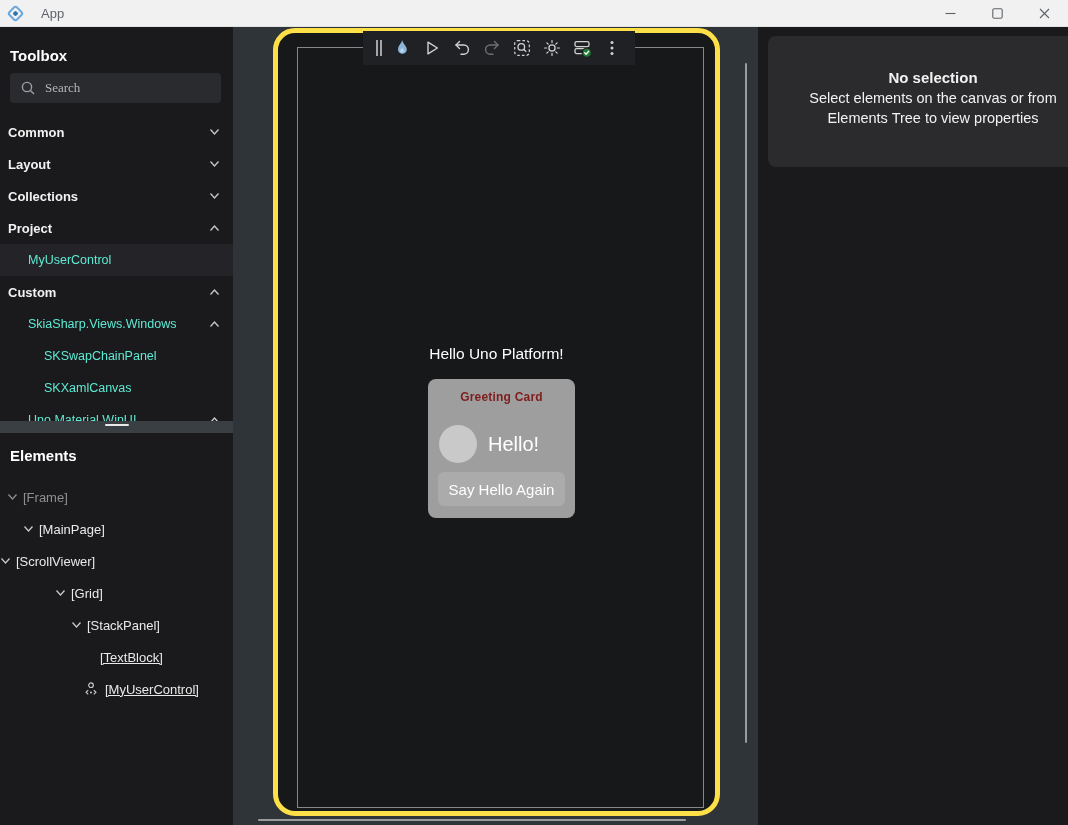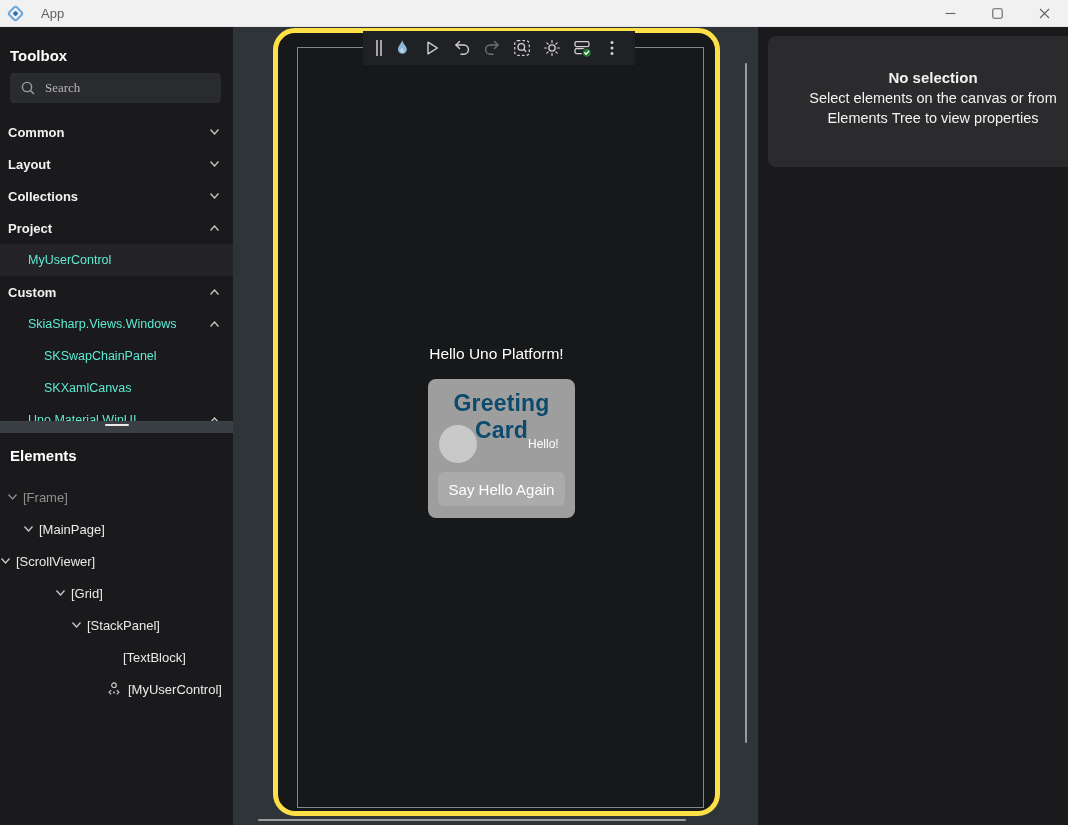--- a/index.html
+++ b/index.html
@@ -75,7 +75,7 @@
     position:absolute; left:150px; top:346px; width:147px; height:139px;
     background:#9e9e9e; border-radius:8px;
   }
-  .gc-title { margin-top:11px; text-align:center; color:#0c4a6e; font-weight:bold; font-size:23px; letter-spacing:0.2px; }
+  .gc-title { margin-top:11px; text-align:center; color:#7f1d1d; font-weight:bold; font-size:12px; letter-spacing:0.2px; }
   .gc-row { position:absolute; left:11px; top:46px; display:flex; align-items:center; gap:11px; }
   .gc-avatar { width:38px; height:38px; border-radius:50%; background:#c9c9c9; }
   .gc-greeting { color:#ffffff; font-size:12px;margin-left:40px; }

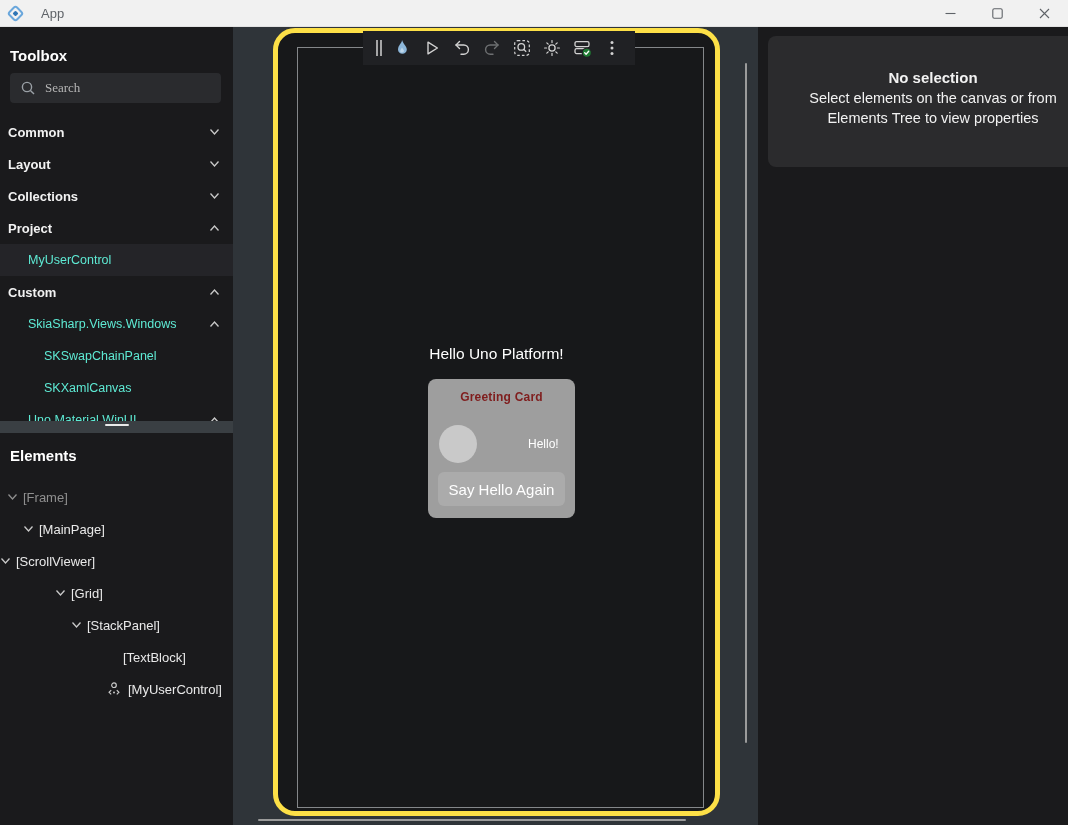--- a/index.html
+++ b/index.html
@@ -78,7 +78,7 @@
   .gc-title { margin-top:11px; text-align:center; color:#7f1d1d; font-weight:bold; font-size:12px; letter-spacing:0.2px; }
   .gc-row { position:absolute; left:11px; top:46px; display:flex; align-items:center; gap:11px; }
   .gc-avatar { width:38px; height:38px; border-radius:50%; background:#c9c9c9; }
-  .gc-greeting { color:#ffffff; font-size:12px;margin-left:40px; }
+  .gc-greeting { color:#ffffff; font-size:20px; }
   .gc-button {
     position:absolute; left:10px; top:93px; width:127px; height:34px;
     background:#ababab; border:none; border-radius:6px;

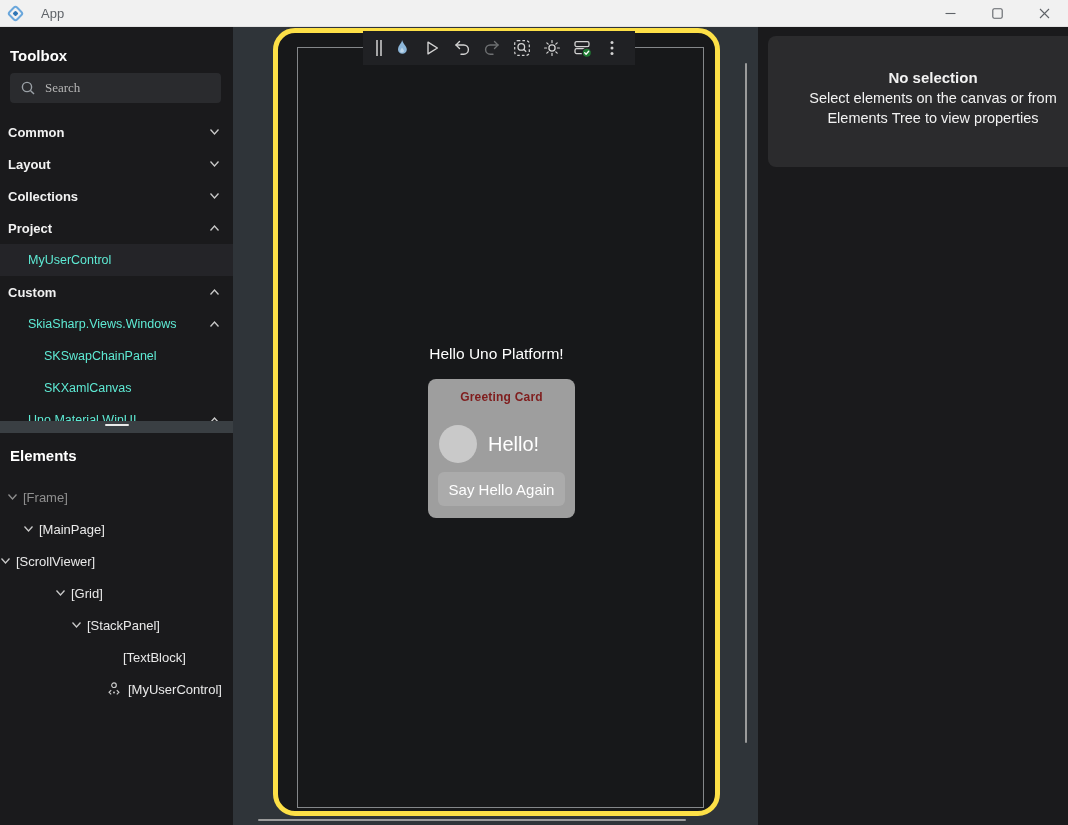--- a/index.html
+++ b/index.html
@@ -55,7 +55,7 @@
   .el-row { height:32px; display:flex; align-items:center; gap:5px; color:#e9e9e9; font-size:13px; }
   .el-row.dim { color:#8f8f8f; }
   .pd0{padding-left:7px;} .pd1{padding-left:23px;} .pd2{}
-  .pd3{padding-left:55px;} .pd4{padding-left:71px;} .pd5{padding-left:107px;}
+  .pd3{padding-left:55px;} .pd4{padding-left:71px;} .pd5{padding-left:84px;text-decoration:underline;}
   .chev-spacer { width:11px; flex:none; }
   
   .canvas-area { position:absolute; top:27px; left:233px; width:525px; bottom:0; background:#2f3439; }

